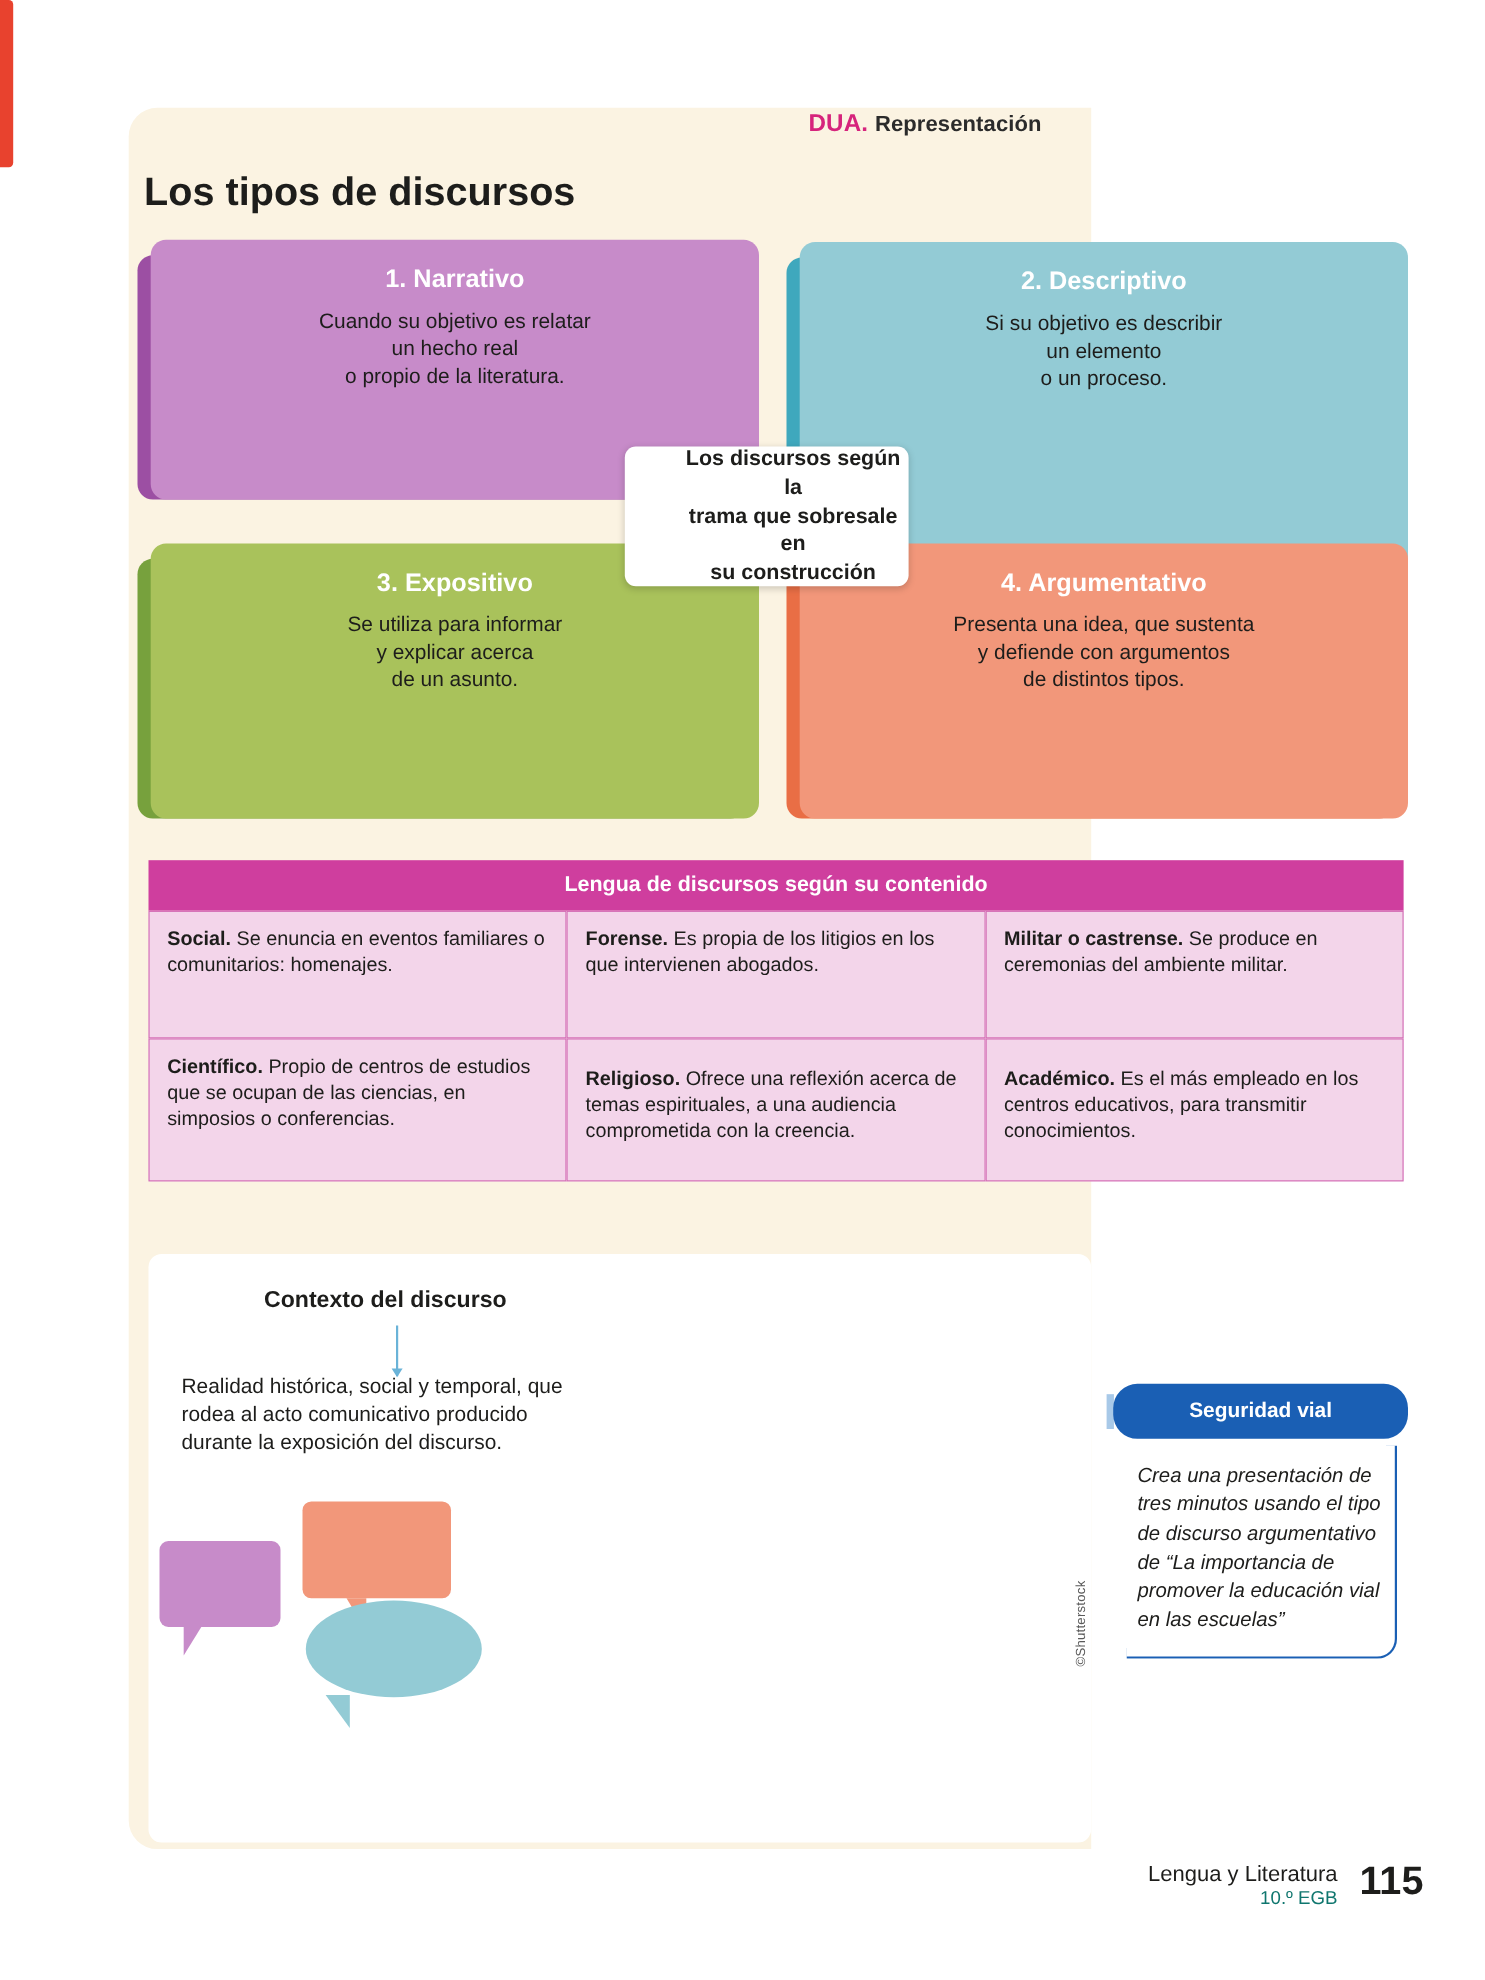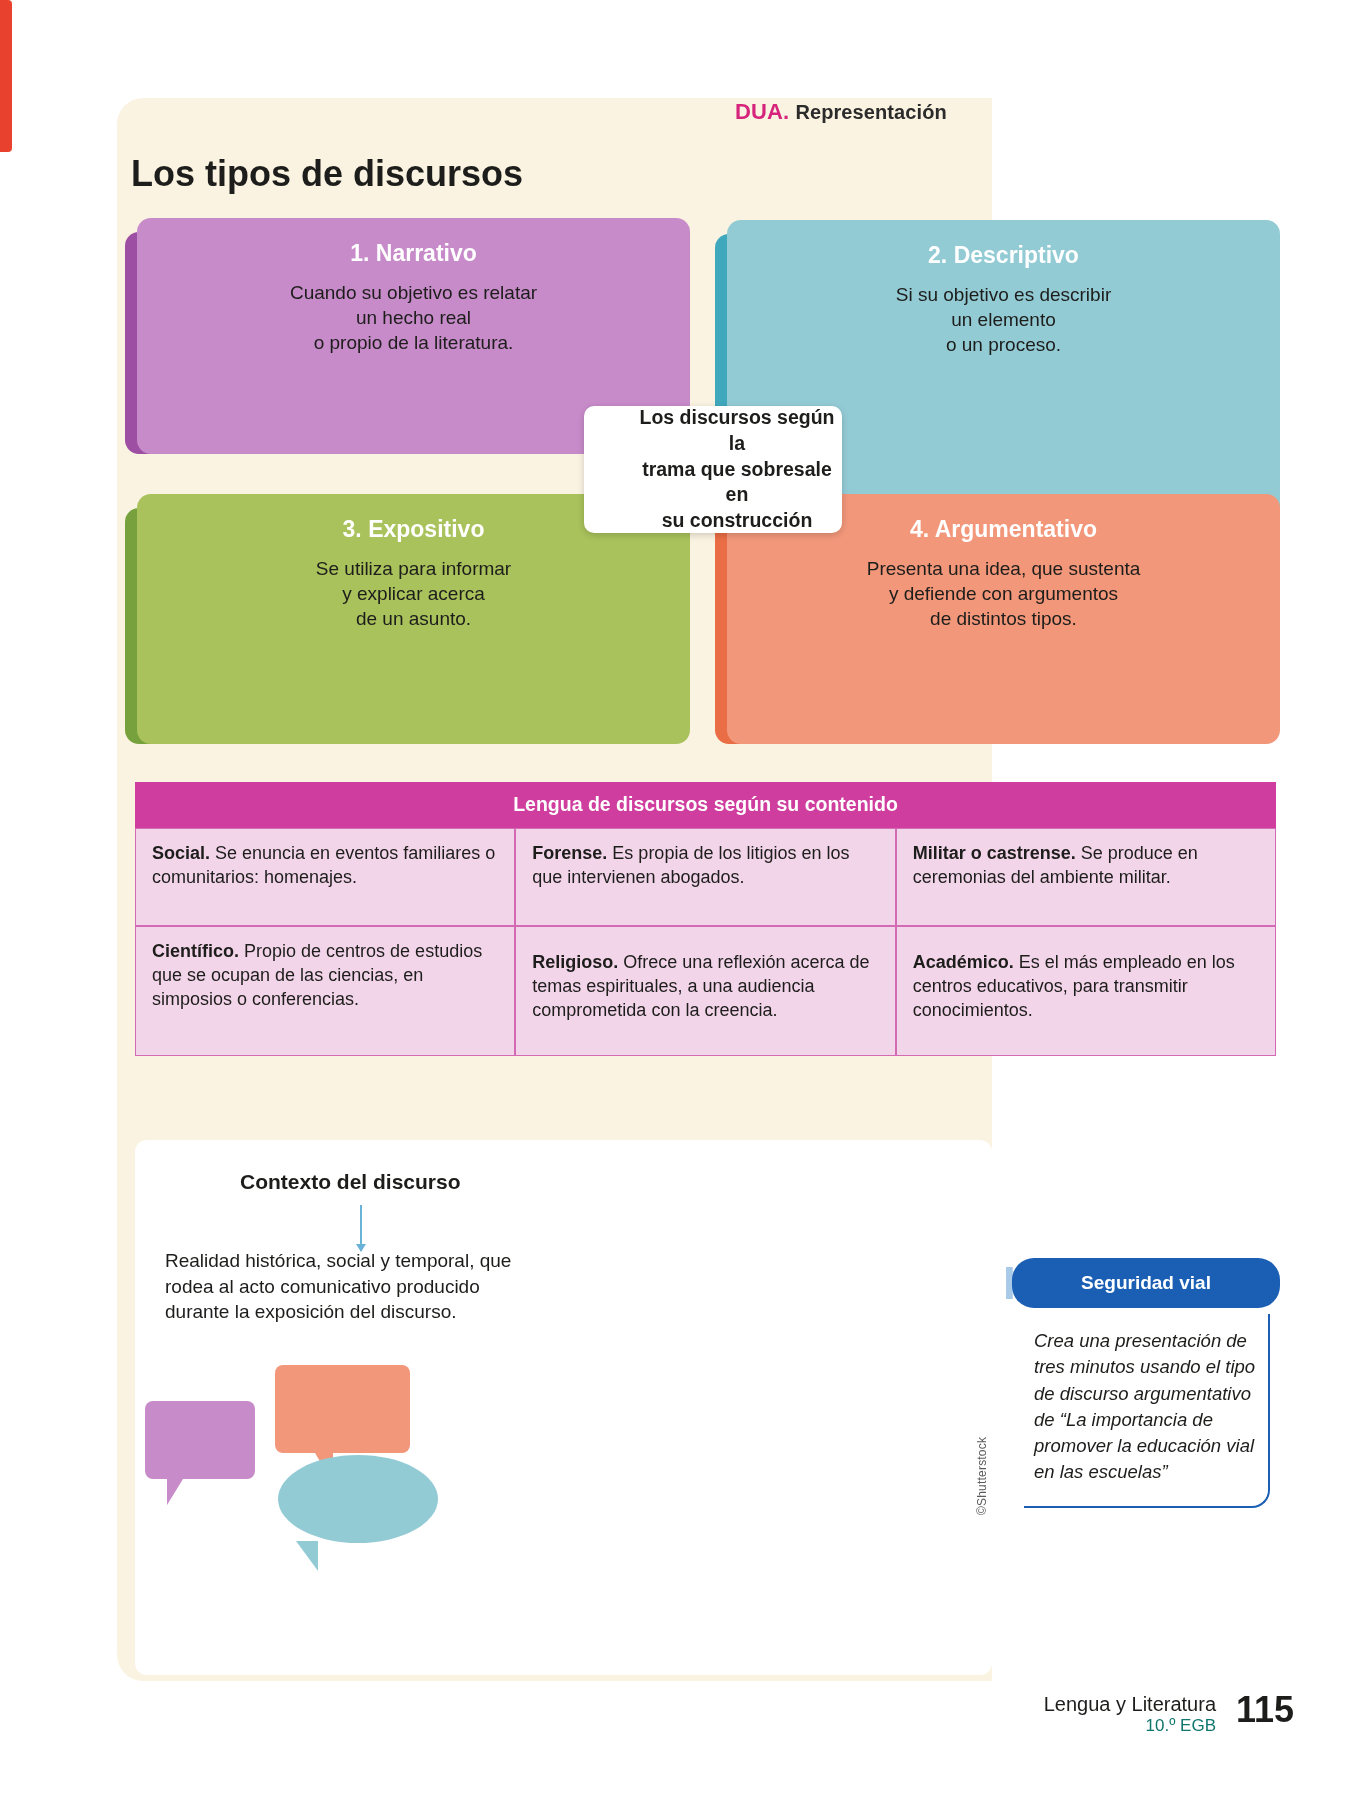--- a/index.html
+++ b/index.html
@@ -68,7 +68,7 @@
 
   
   .center-callout {
-    position:absolute; left:584px; top:406px; width:258px; height:127px;
+    position:absolute; left:568px; top:406px; width:258px; height:127px;
     background:#ffffff; border-radius:10px;
     box-shadow:0 2px 7px rgba(0,0,0,.18);
     display:flex; align-items:center; justify-content:center;

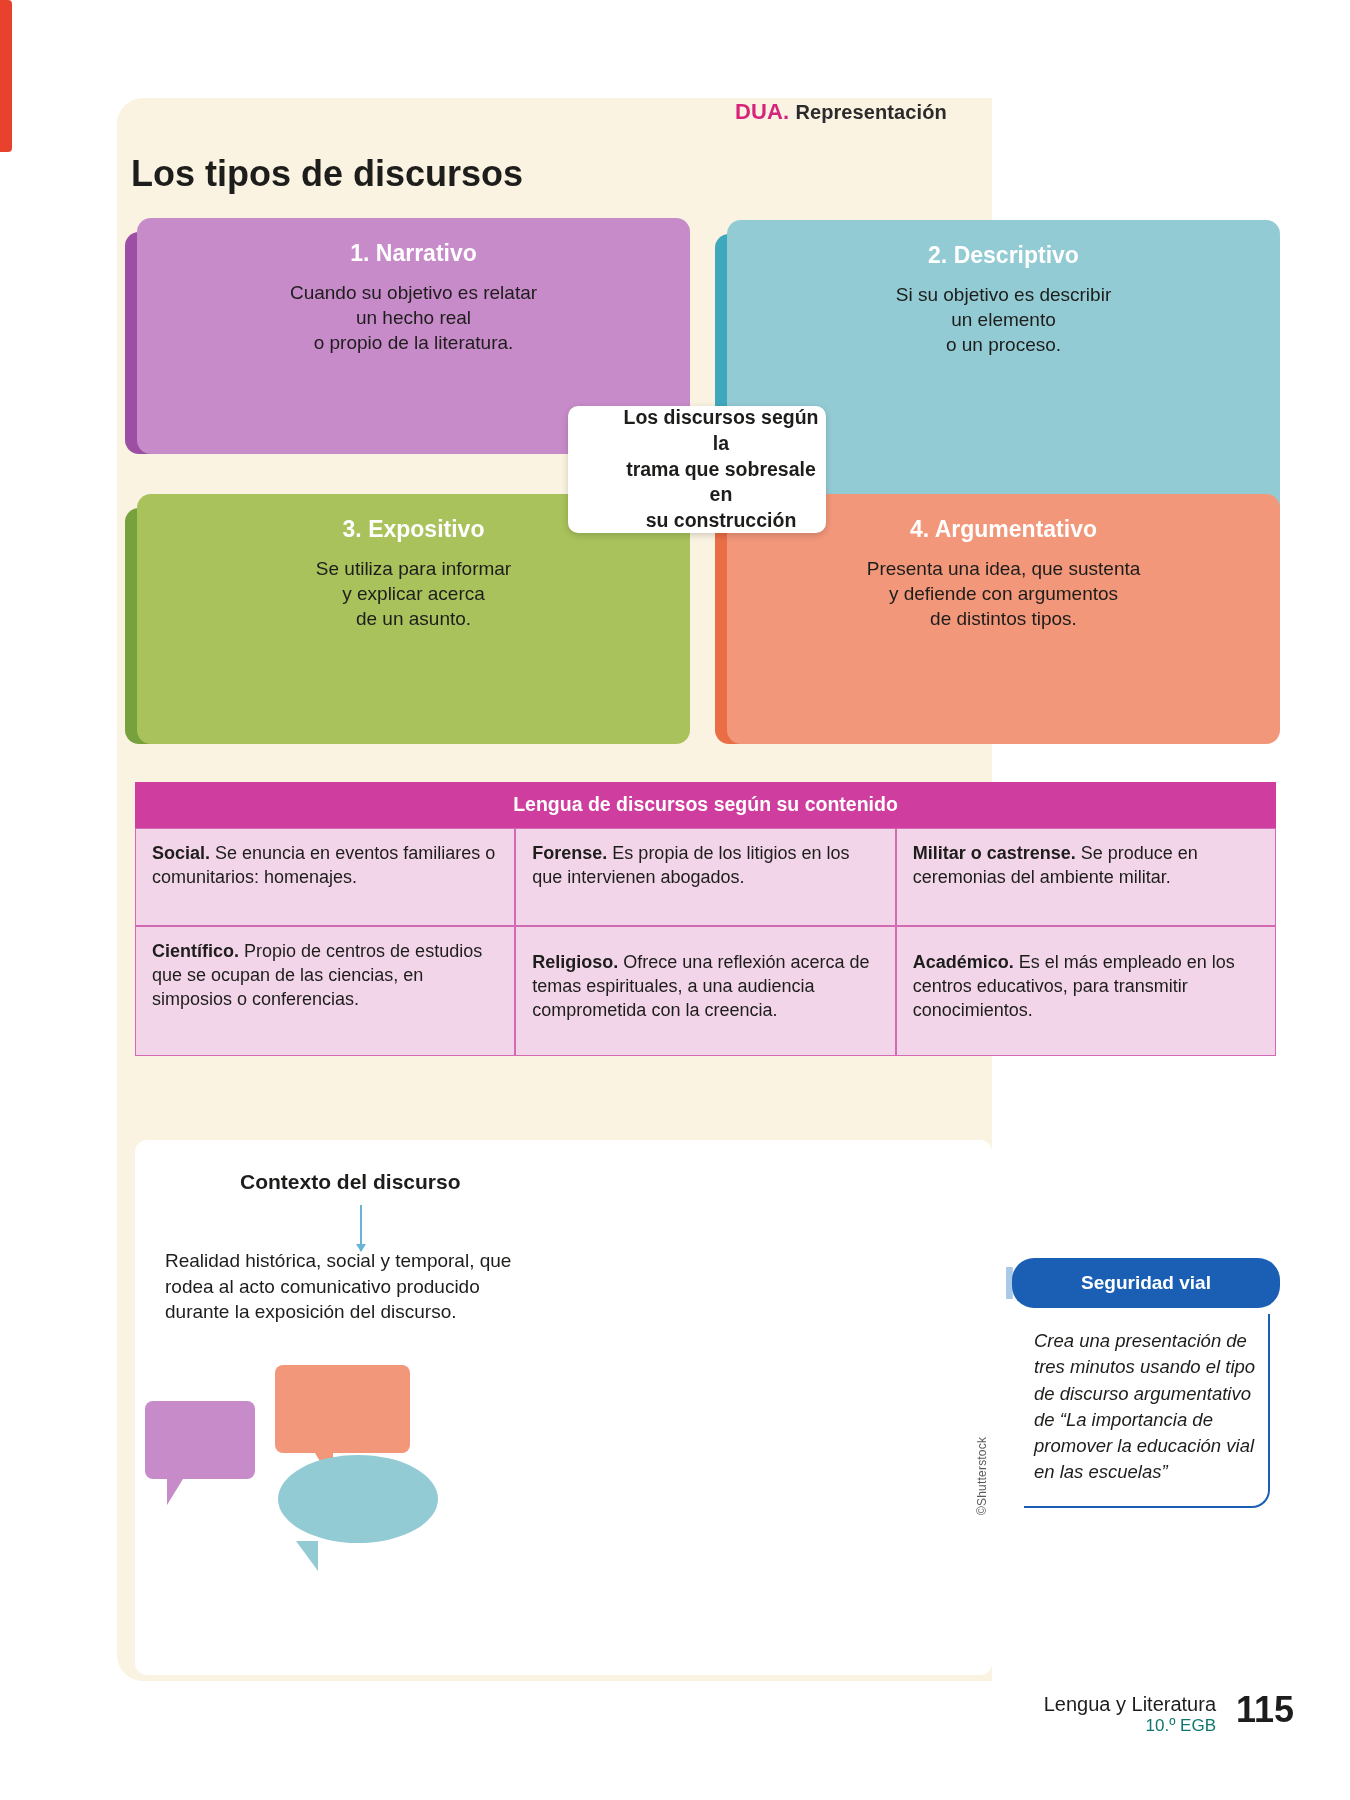--- a/index.html
+++ b/index.html
@@ -94,7 +94,7 @@
     flex:1 1 33.333%;
   }
   .tbl-cell b { font-weight:bold; }
-  .tbl-row.r1 .tbl-cell { height:98px; }
+  .tbl-row.r1 .tbl-cell { height:116px; }
   .tbl-row.r2 .tbl-cell { height:130px; }
   .tbl-row.r2 .tbl-cell.mid, .tbl-row.r2 .tbl-cell.right { padding-top:24px; }
 

